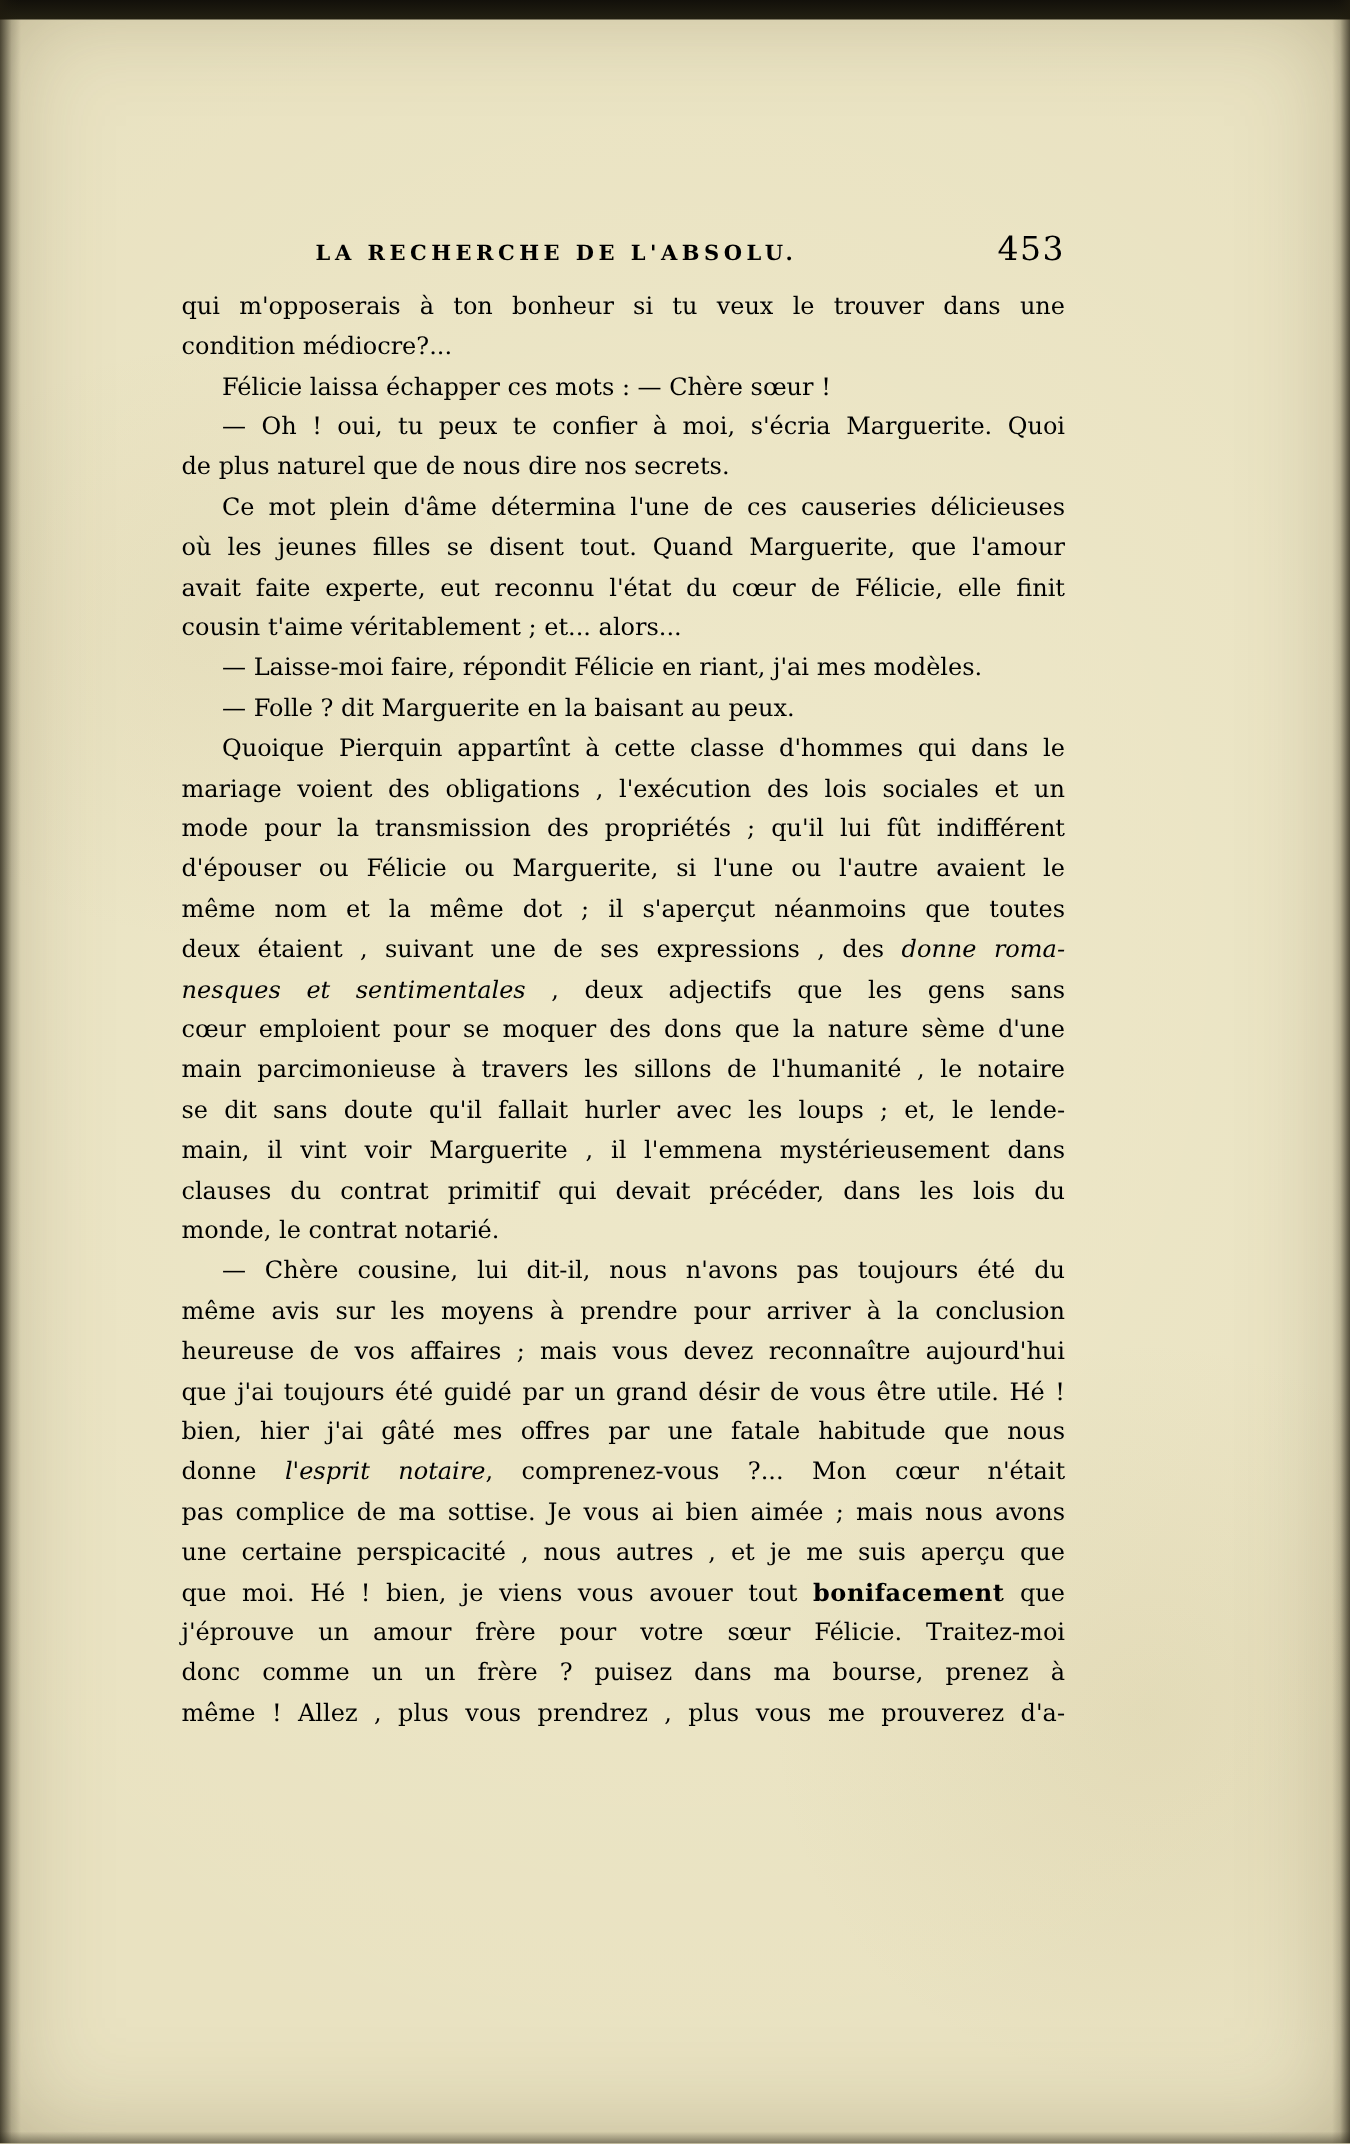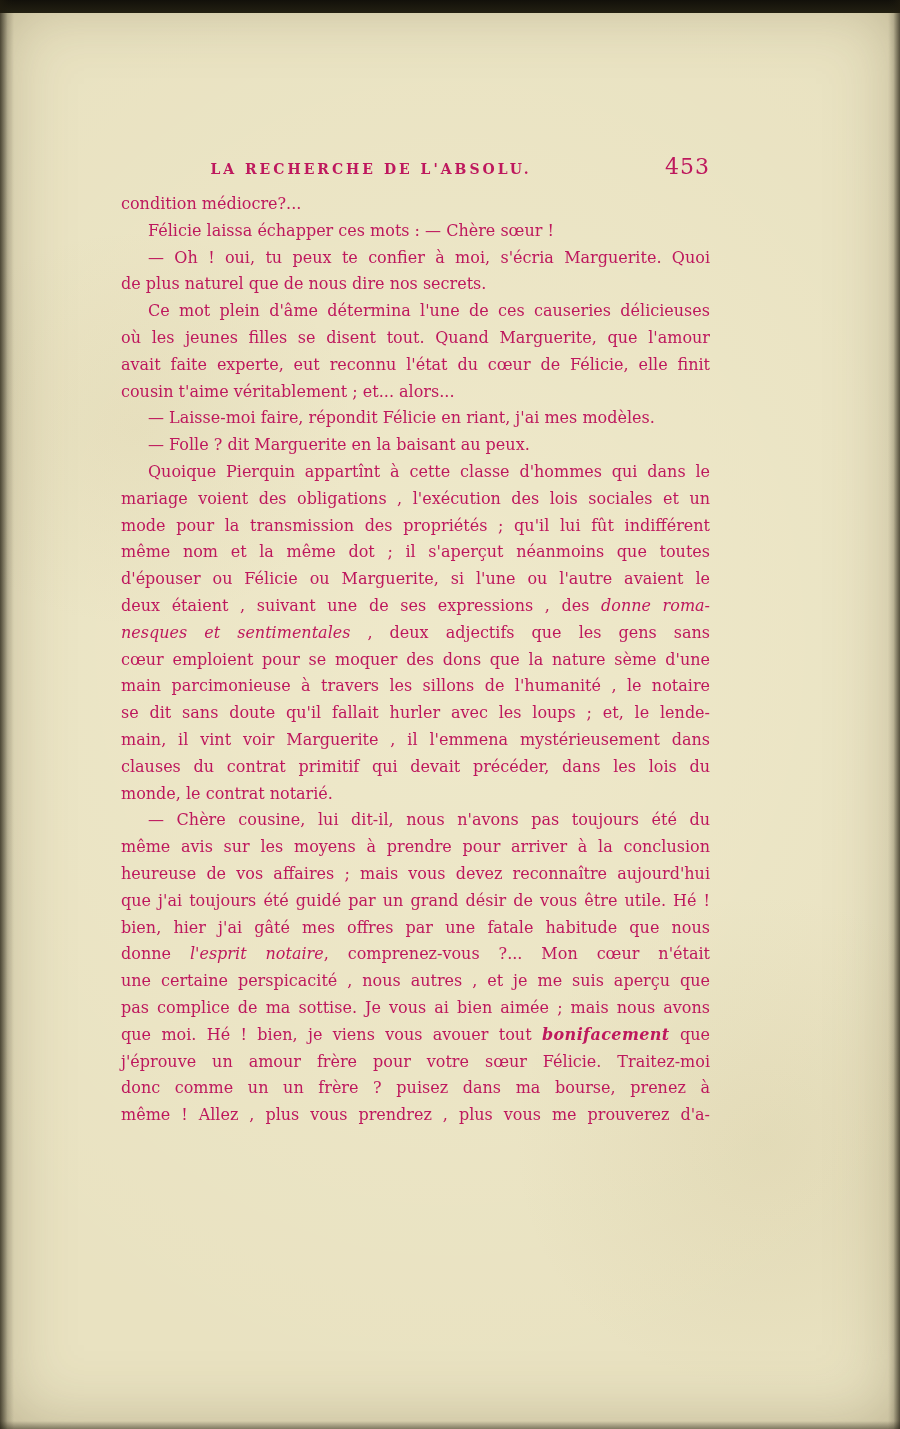--- a/index.html
+++ b/index.html
@@ -11,7 +11,7 @@
     background: #e9e2c1;
     overflow: hidden;
     font-family: "DejaVu Serif", "Liberation Serif", serif;
-    color: #be185d;
+    color: #000000;
   }
   
   .paper-tone {

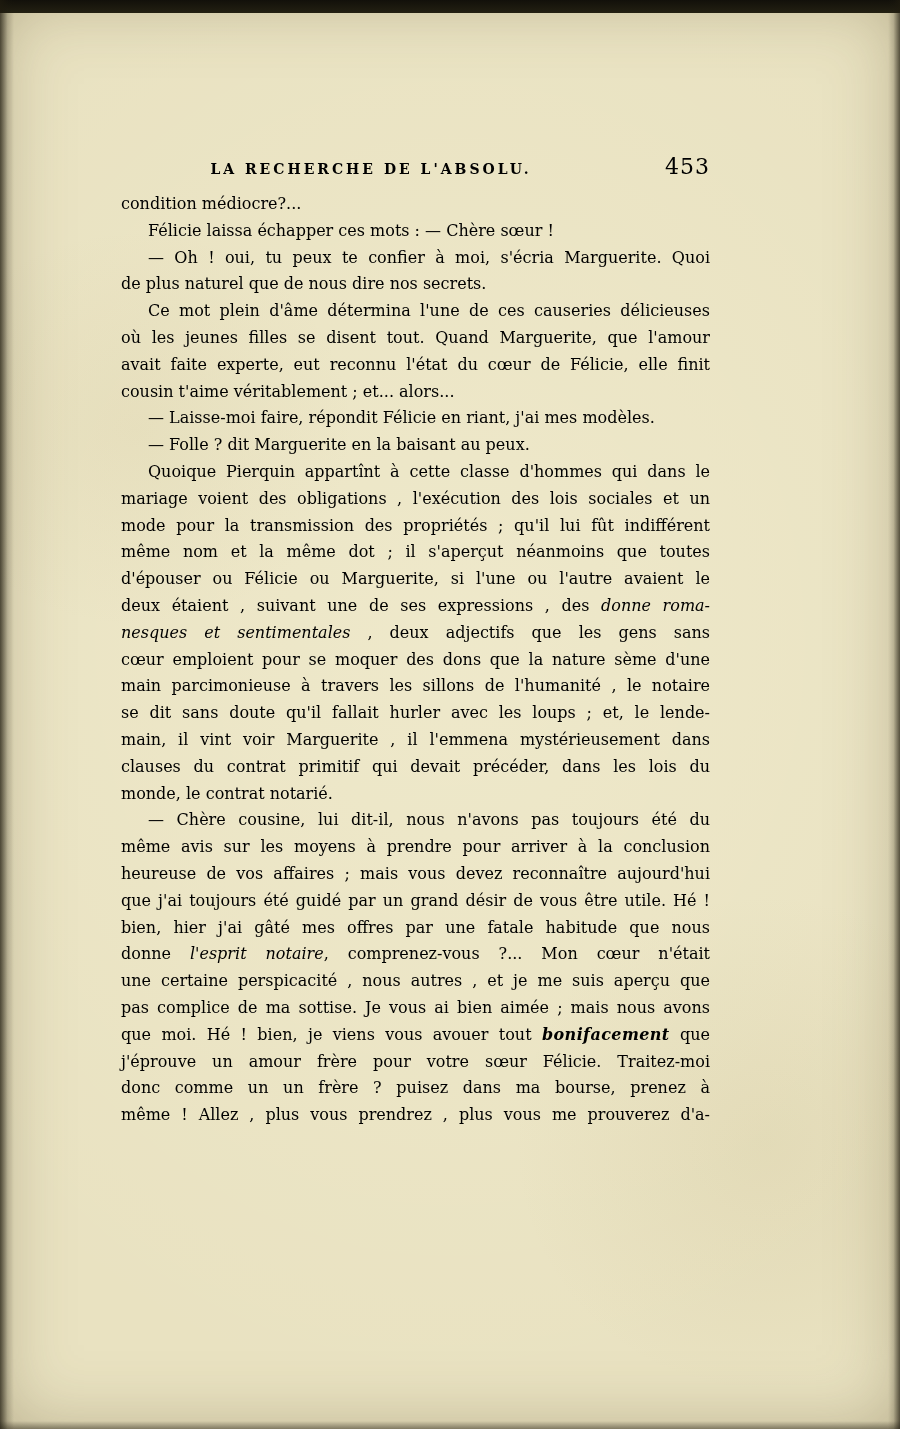--- a/index.html
+++ b/index.html
@@ -95,6 +95,7 @@
   </div>
 
   <div class="page-body">
+      <div class="line"><span>qui m'opposerais à ton bonheur si tu veux le trouver dans une</span></div>
       <div class="line end"><span>condition médiocre?...</span></div>
       <div class="line indent end"><span>Félicie laissa échapper ces mots : — Chère sœur !</span></div>
       <div class="line indent"><span>— Oh ! oui, tu peux te confier à moi, s'écria Marguerite. Quoi</span></div>

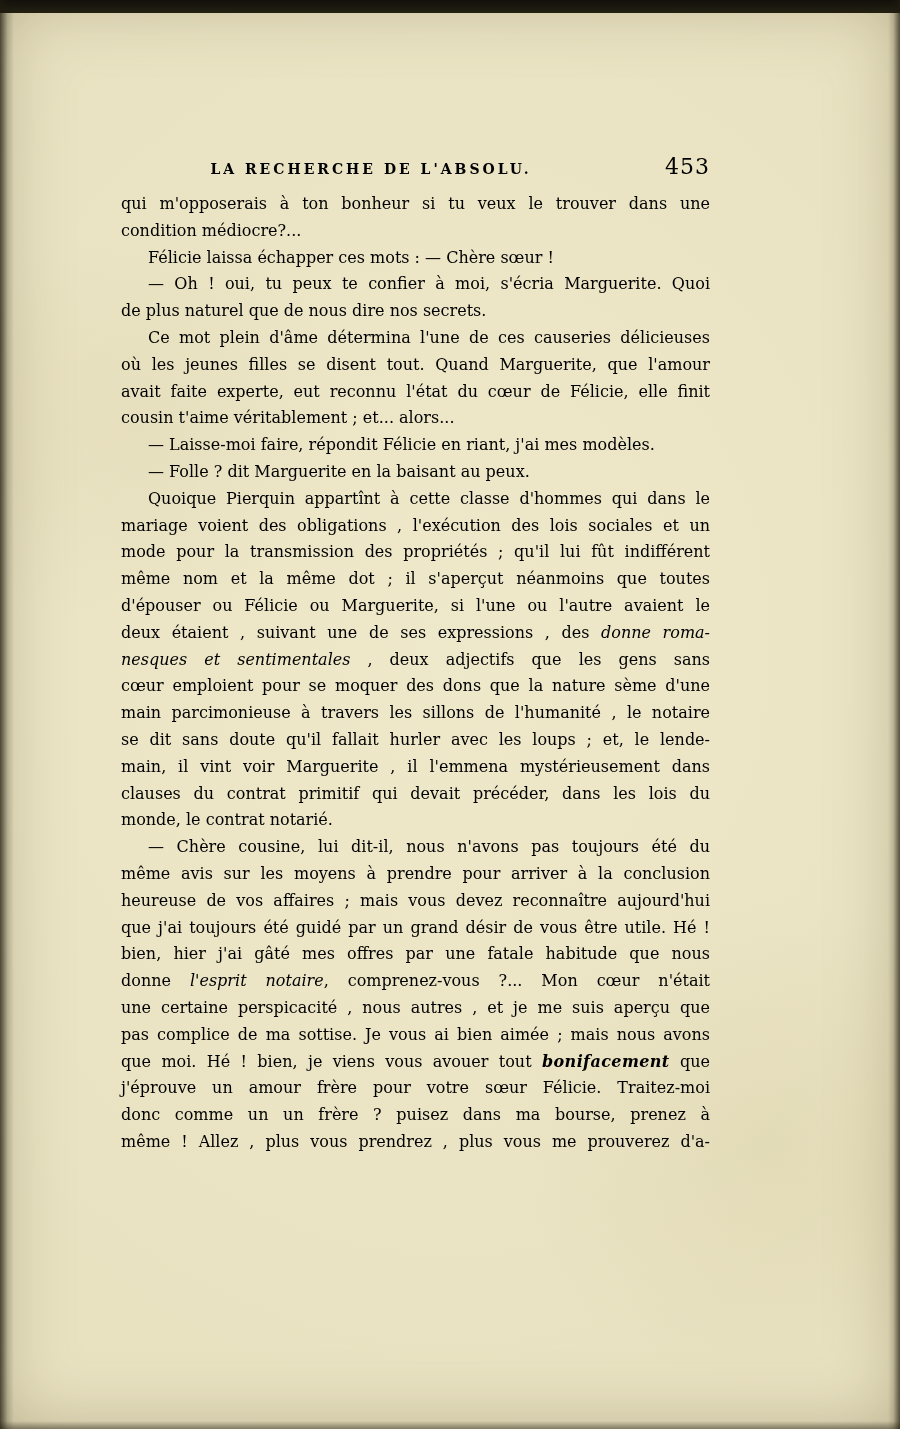--- a/index.html
+++ b/index.html
@@ -109,8 +109,8 @@
       <div class="line indent"><span>Quoique Pierquin appartînt à cette classe d'hommes qui dans le</span></div>
       <div class="line"><span>mariage voient des obligations , l'exécution des lois sociales et un</span></div>
       <div class="line"><span>mode pour la transmission des propriétés ; qu'il lui fût indifférent</span></div>
+      <div class="line"><span>d'épouser ou Félicie ou Marguerite, si l'une ou l'autre avaient le</span></div>
       <div class="line"><span>même nom et la même dot ; il s'aperçut néanmoins que toutes</span></div>
-      <div class="line"><span>d'épouser ou Félicie ou Marguerite, si l'une ou l'autre avaient le</span></div>
       <div class="line"><span>deux étaient , suivant une de ses expressions , des </span><span class="it">donne roma-</span></div>
       <div class="line"><span class="it">nesques et sentimentales</span><span> , deux adjectifs que les gens sans</span></div>
       <div class="line"><span>cœur emploient pour se moquer des dons que la nature sème d'une</span></div>

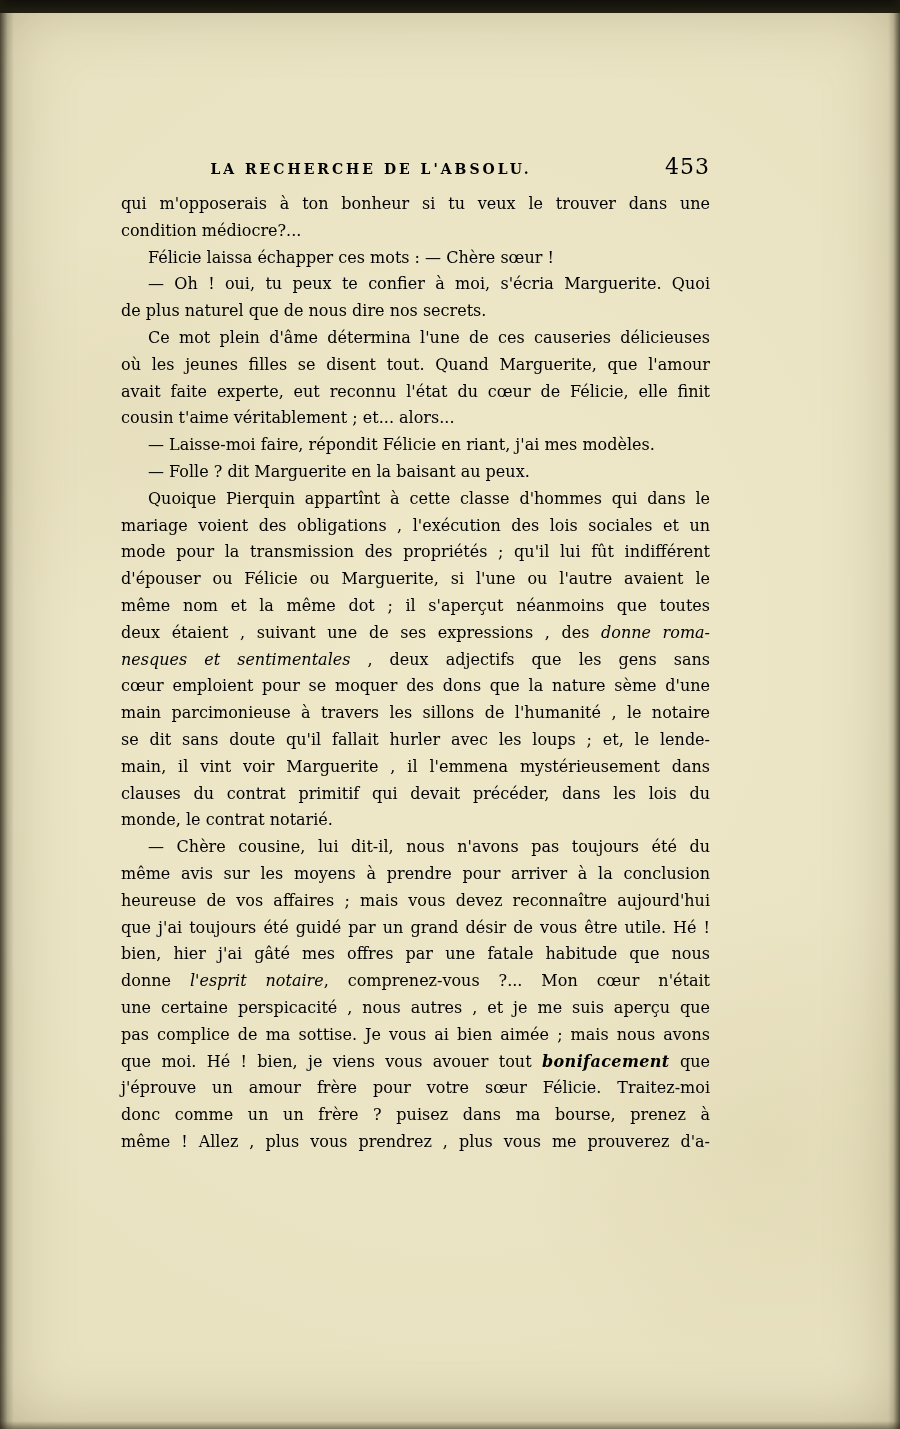--- a/index.html
+++ b/index.html
@@ -125,8 +125,8 @@
       <div class="line"><span>que j'ai toujours été guidé par un grand désir de vous être utile. Hé !</span></div>
       <div class="line"><span>bien, hier j'ai gâté mes offres par une fatale habitude que nous</span></div>
       <div class="line"><span>donne </span><span class="it">l'esprit notaire</span><span>, comprenez-vous ?... Mon cœur n'était</span></div>
+      <div class="line"><span>pas complice de ma sottise. Je vous ai bien aimée ; mais nous avons</span></div>
       <div class="line"><span>une certaine perspicacité , nous autres , et je me suis aperçu que</span></div>
-      <div class="line"><span>pas complice de ma sottise. Je vous ai bien aimée ; mais nous avons</span></div>
       <div class="line"><span>que moi. Hé ! bien, je viens vous avouer tout </span><span class="bit">bonifacement</span><span> que</span></div>
       <div class="line"><span>j'éprouve un amour frère pour votre sœur Félicie. Traitez-moi</span></div>
       <div class="line"><span>donc comme un un frère ? puisez dans ma bourse, prenez à</span></div>

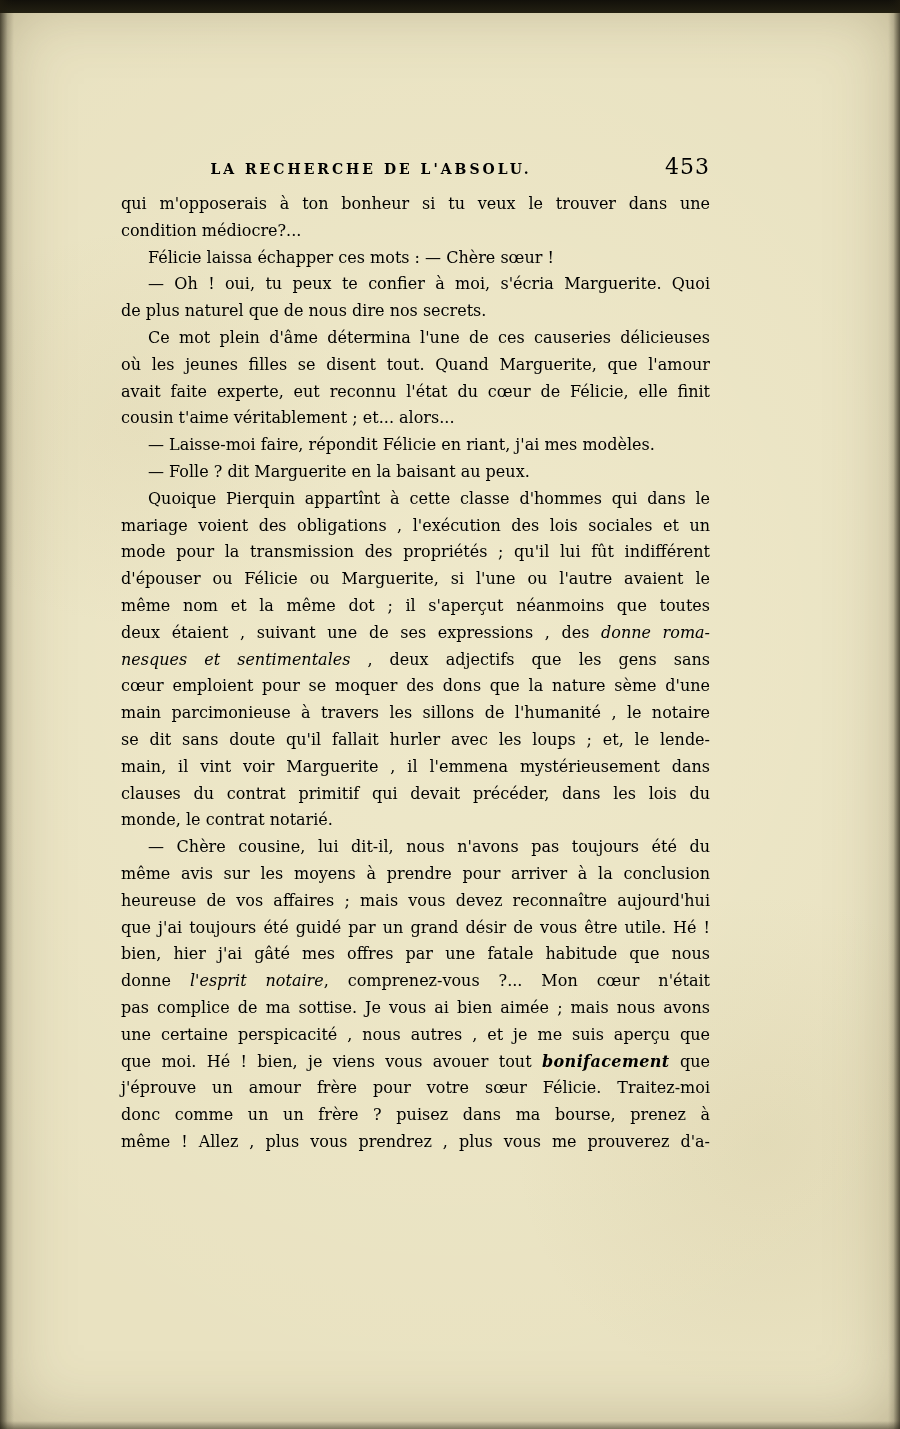--- a/index.html
+++ b/index.html
@@ -77,7 +77,7 @@
   .line.end { text-align-last: left; }
   .line.indent { text-indent: 27px; }
   .it  { font-style: italic; }
-  .bit { font-style: italic; font-weight: bold; letter-spacing: .4px; }
+  .bit { font-weight: bold; letter-spacing: .4px; }
 </style>
 </head>
 <body>

